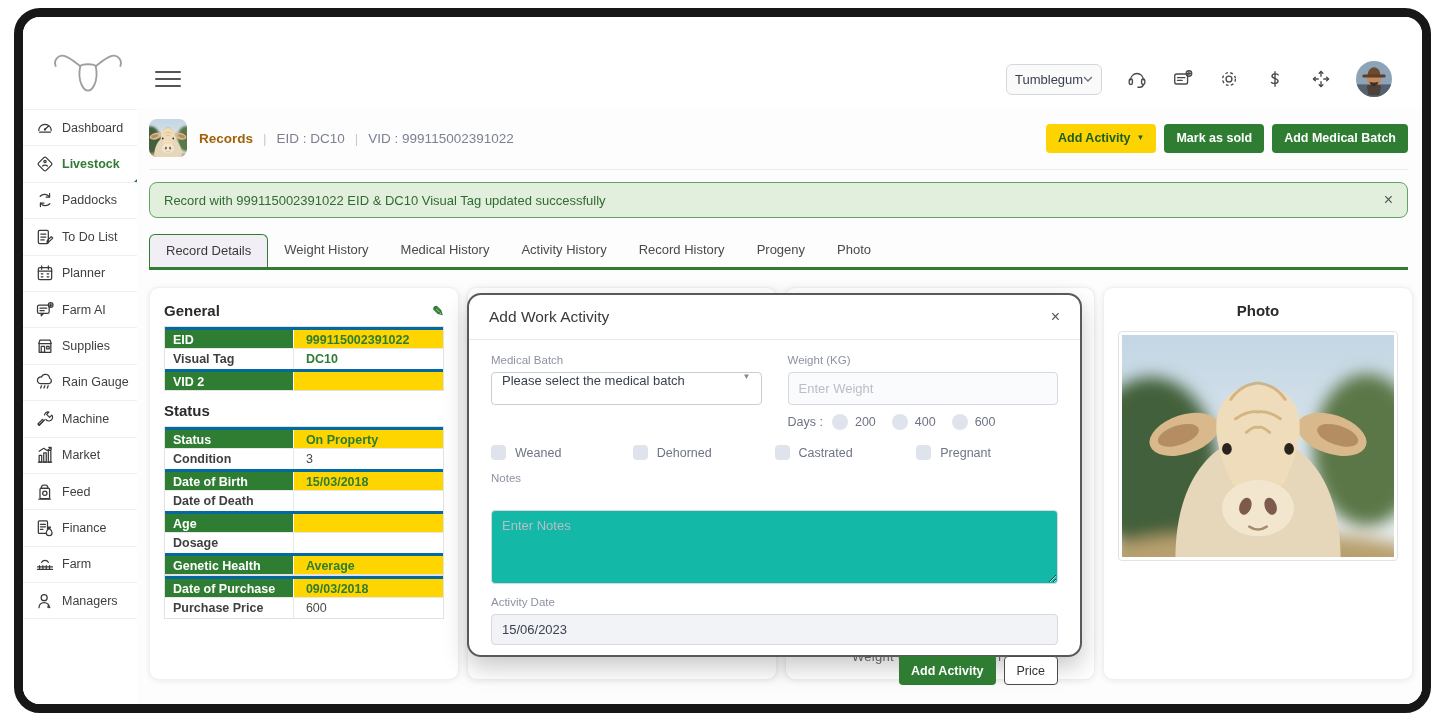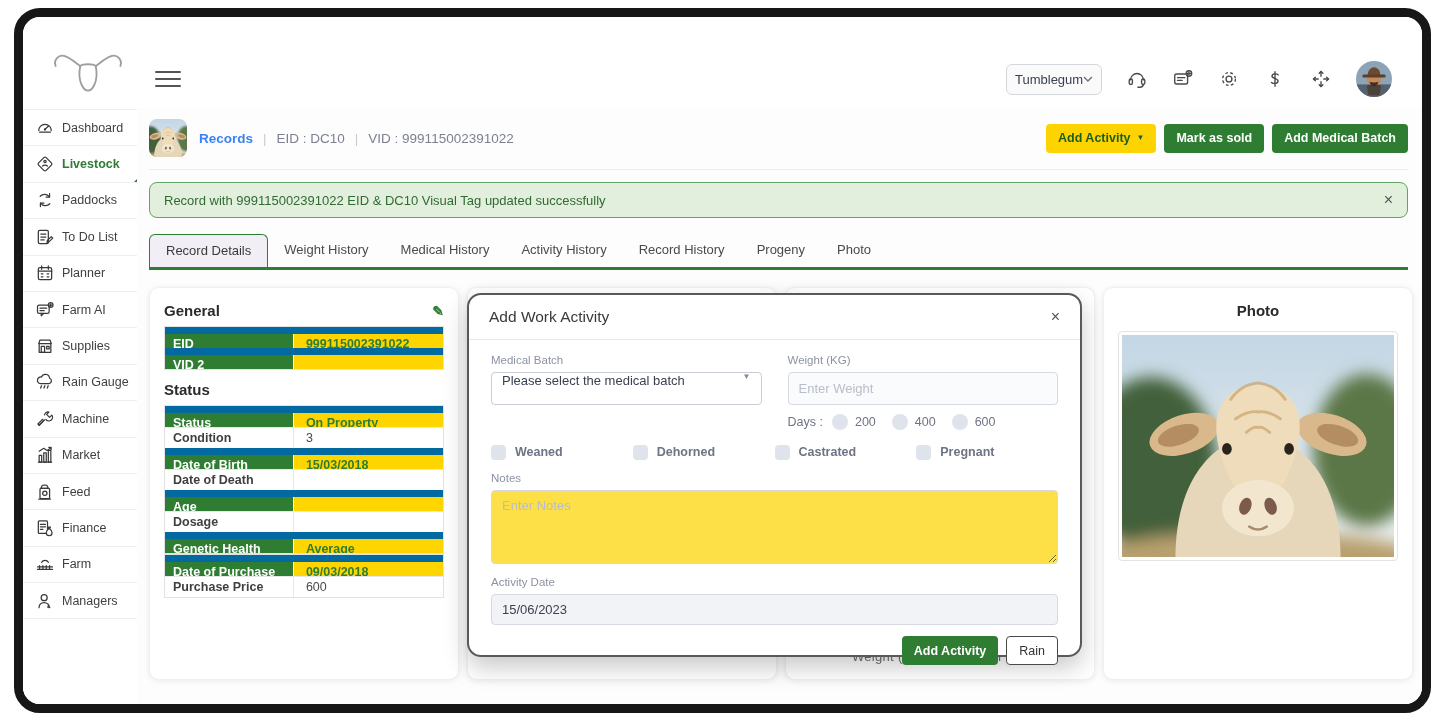--- a/index.html
+++ b/index.html
@@ -31,7 +31,7 @@
   .thumb { width:38px; height:38px; border-radius:8px; overflow:hidden; flex:none; }
   .thumb svg { width:100%; height:100%; }
   .crumbs { display:flex; align-items:center; gap:10px; font-size:13.5px; }
-  .crumb-title { color:#3b82f6; font-weight:700; }
+  .crumb-title { color:#a16207; font-weight:700; }
   .crumb-sep { color:#c9c9cf; }
   .crumb-dim { color:#7d8090; }
   .hdr-buttons { margin-left:auto; display:flex; gap:8px; }

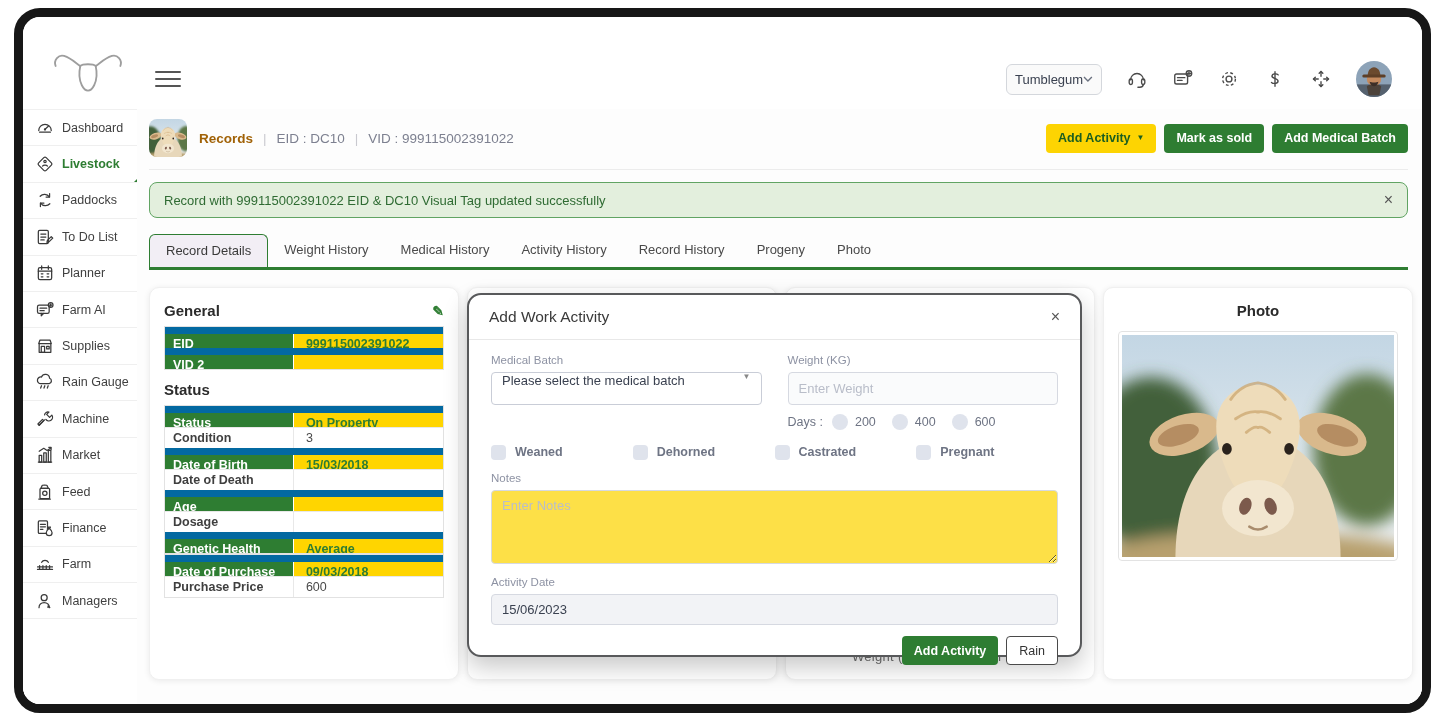--- a/index.html
+++ b/index.html
@@ -60,7 +60,7 @@
   .row + .row { border-top:1px solid #e8e8e8; }
   .row .lbl { width:46%; padding-left:8px; font-weight:700; color:#3f3f3f; overflow:hidden; white-space:nowrap; }
   .row .val { flex:1; padding-left:12px; border-left:1px solid #e8e8e8; color:#4a4a4a; overflow:hidden; white-space:nowrap; }
-  .row.hl { border-top:7px solid #0369a1; }
+  .row.hl { border-top:3px solid #0369a1; }
   .row.hl .lbl { background:#2e7d32; color:#fff; }
   .row.hl .val { background:#ffd500; color:#2e7d32; border-left:1px solid #fff; font-weight:600; }
   .row.green-val .val { color:#2e7d32; font-weight:600; }

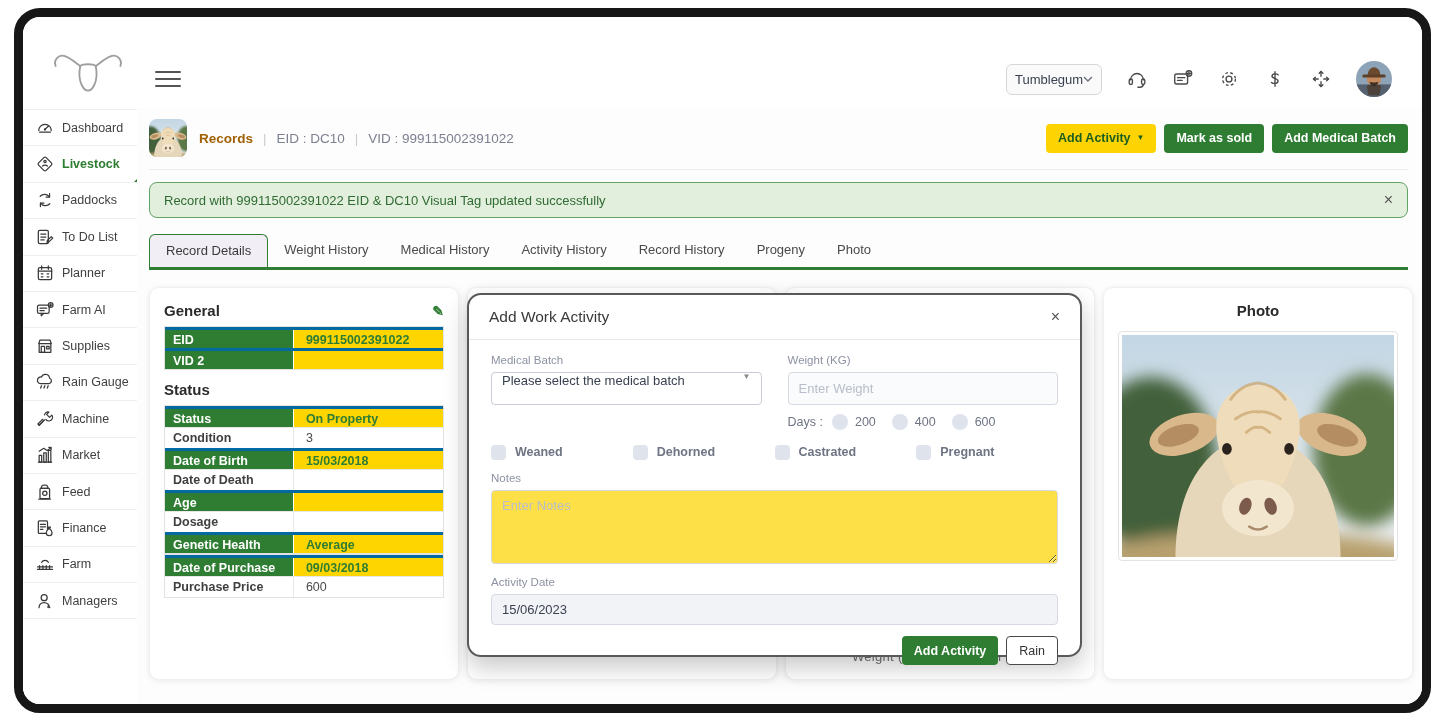--- a/index.html
+++ b/index.html
@@ -380,6 +380,10 @@
               <span class="lbl">EID</span>
               <span class="val">999115002391022</span>
             </div>
+              <div class="row green-val">
+              <span class="lbl">Visual Tag</span>
+              <span class="val">DC10</span>
+            </div>
               <div class="row hl">
               <span class="lbl">VID 2</span>
               <span class="val"></span>

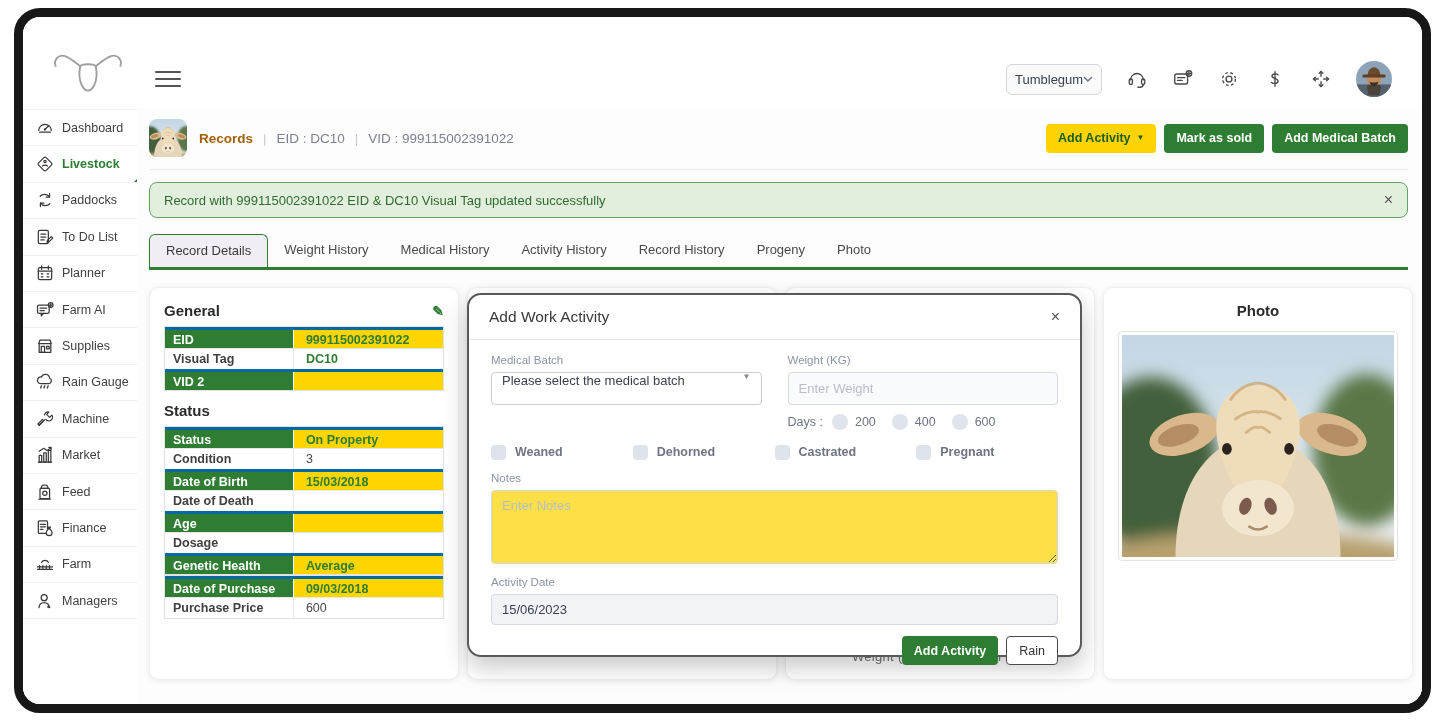--- a/index.html
+++ b/index.html
@@ -89,7 +89,7 @@
   .days-row { display:flex; align-items:center; gap:9px; margin-top:9px; font-size:12.5px; color:#6e7484; }
   .radio { width:16px; height:16px; border-radius:50%; background:#dfe3ec; cursor:pointer; flex:none; }
   .check-row { display:flex; margin-top:15px; }
-  .check-item { flex:1; display:flex; gap:9px; font-size:12.5px; color:#6e7484;font-weight:bold; }
+  .check-item { flex:1; display:flex; align-items:center; gap:9px; font-size:12.5px; color:#6e7484; }
   .checkbox { width:15px; height:15px; border-radius:4px; background:#dfe3ec; cursor:pointer; flex:none; }
   .notes-wrap { margin-top:12px; }
   .notes-area { width:100%; height:74px; border:1px solid #d6d9e1; border-radius:4px; padding:7px 10px; font-size:13px; color:#3a4150; resize:both; font-family:"Liberation Sans", sans-serif; background:#fde047; }

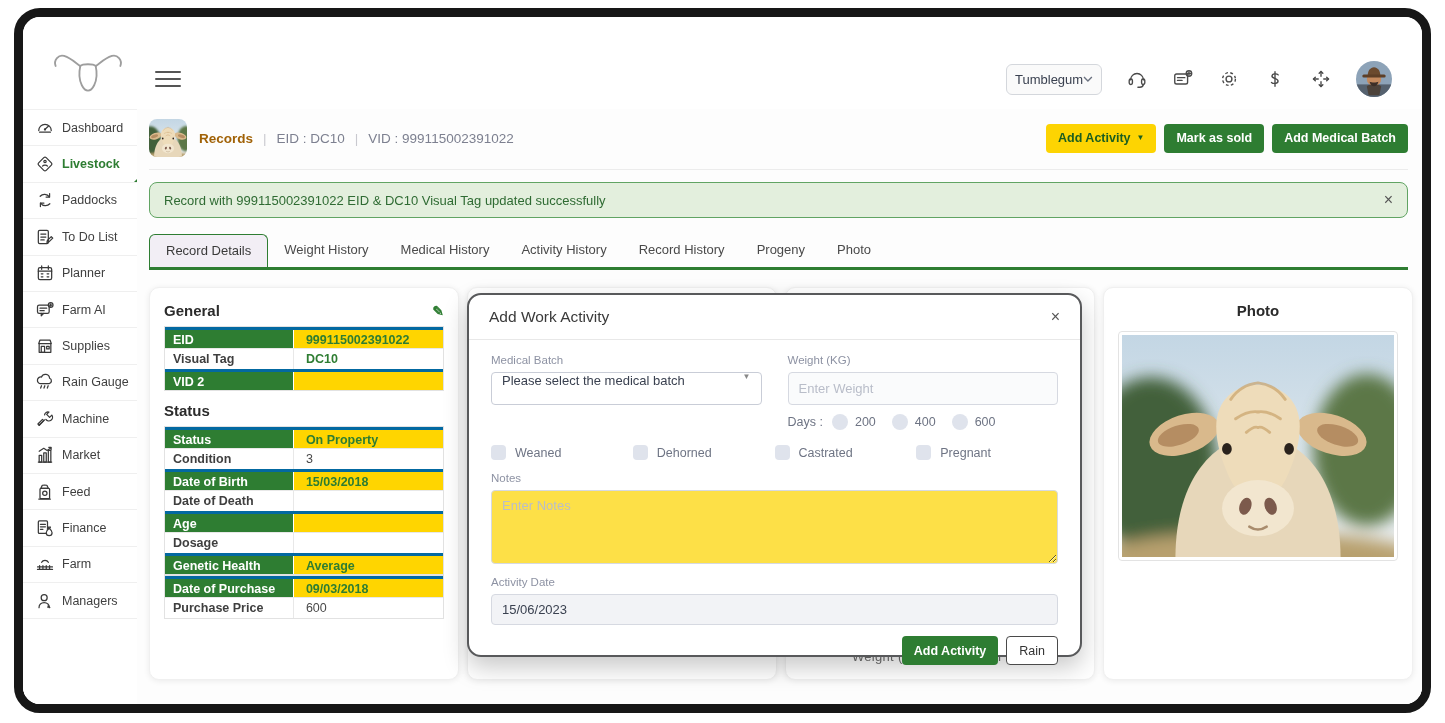--- a/index.html
+++ b/index.html
@@ -92,7 +92,7 @@
   .check-item { flex:1; display:flex; align-items:center; gap:9px; font-size:12.5px; color:#6e7484; }
   .checkbox { width:15px; height:15px; border-radius:4px; background:#dfe3ec; cursor:pointer; flex:none; }
   .notes-wrap { margin-top:12px; }
-  .notes-area { width:100%; height:74px; border:1px solid #d6d9e1; border-radius:4px; padding:7px 10px; font-size:13px; color:#3a4150; resize:both; font-family:"Liberation Sans", sans-serif; background:#fde047; }
+  .notes-area { width:100%; height:74px; border:1px solid #d6d9e1; border-radius:4px; padding:7px 10px; font-size:13px; color:#3a4150; resize:both; font-family:"Liberation Sans", sans-serif; background:#14b8a6;margin-top:20px; }
   .notes-area::placeholder { color:#b9bdc9; }
   .date-wrap { margin-top:8px; }
   .date-input { width:100%; height:31px; border:1px solid #d6d9e1; border-radius:4px; background:#f2f3f6; padding:0 10px; font-size:13px; color:#3a4150; font-family:"Liberation Sans", sans-serif; }

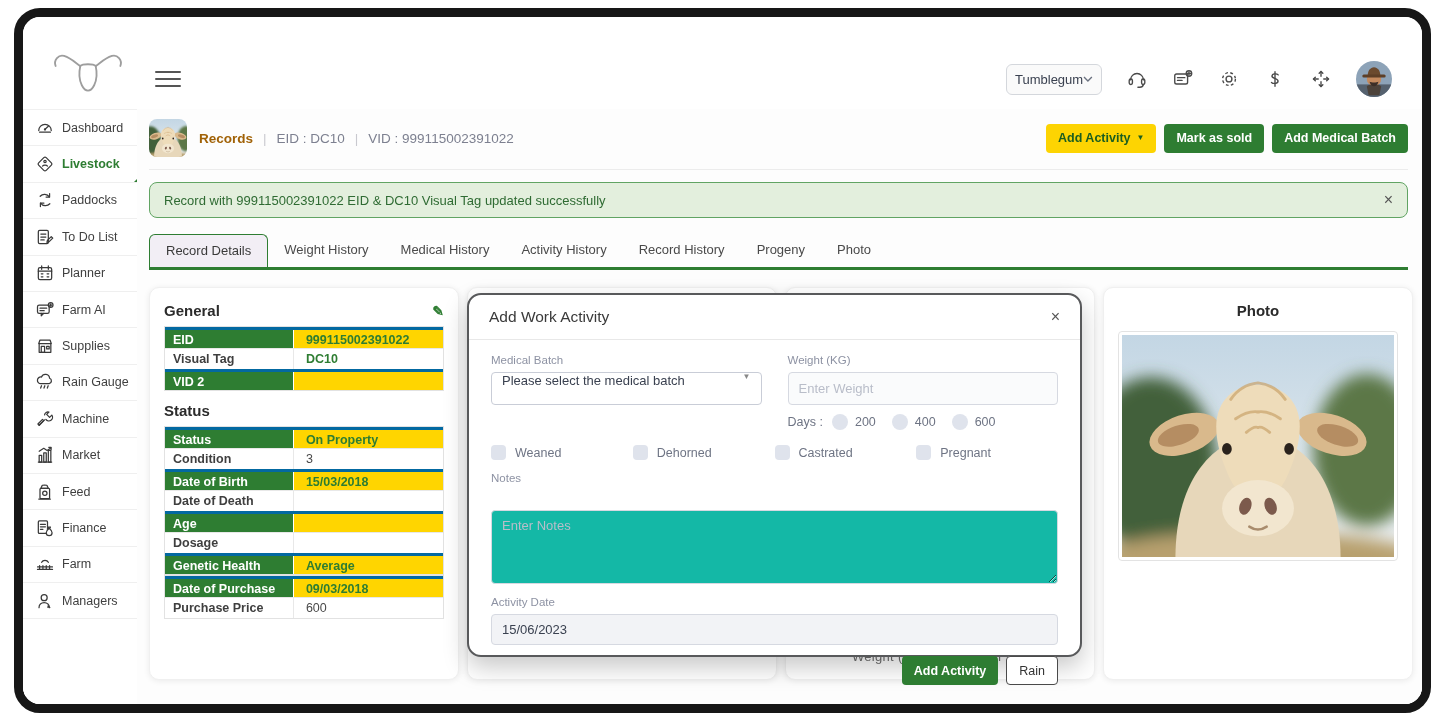--- a/index.html
+++ b/index.html
@@ -550,7 +550,7 @@
         </div>
         <div class="modal-footer">
           <button class="btn btn-green">Add Activity</button>
-          <button class="btn btn-close">Rain</button>
+          <button class="btn btn-close">Price</button>
         </div>
       </div>
     </div>

